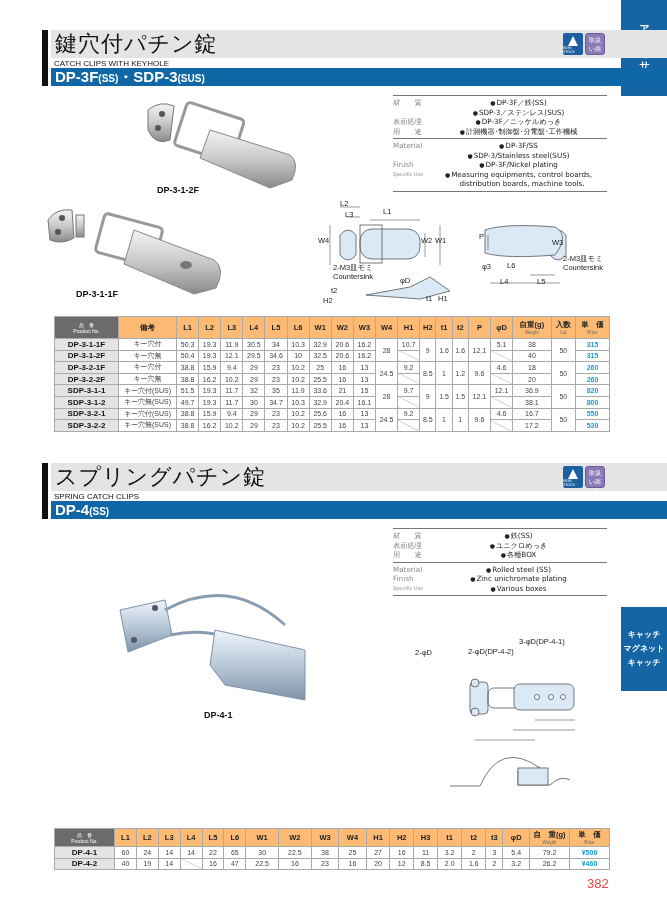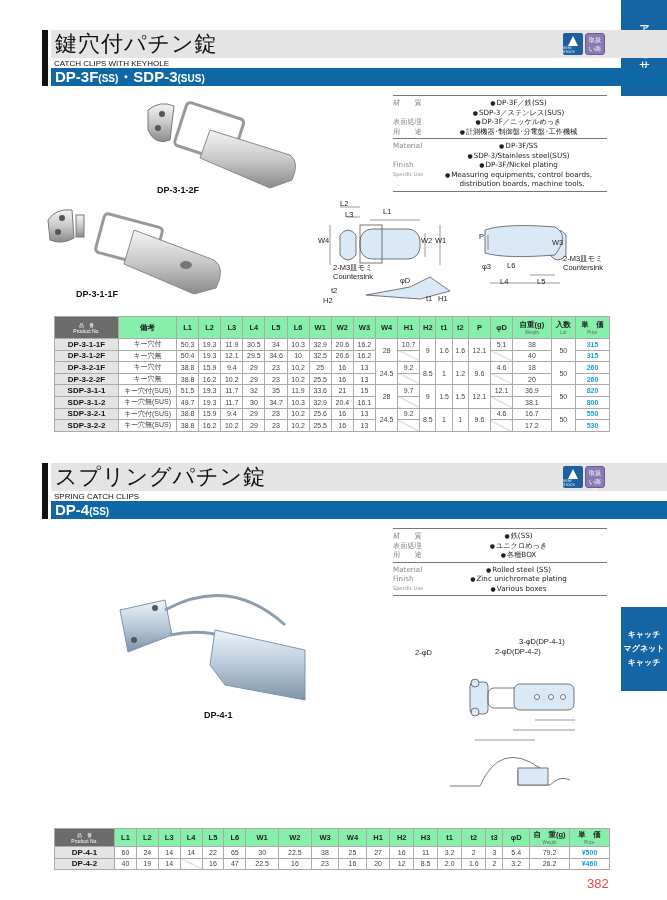--- a/index.html
+++ b/index.html
@@ -39,7 +39,7 @@
   
   table.spec-table { position: absolute; border-collapse: collapse; font-size: 7px; font-family: "Liberation Sans", sans-serif; }
   table.spec-table th, table.spec-table td { border: 1px solid #aaa; text-align: center; height: 11.6px; padding: 0; color: #444; }
-  table.spec-table th { background: #86efac; font-weight: bold; color: #222; font-size: 7.5px; }
+  table.spec-table th { background: #fdba74; font-weight: bold; color: #222; font-size: 7.5px; }
   table.spec-table th.pn { background: #6b6b6b; color: #fff; font-size: 5px; font-weight: normal; }
   table.spec-table td.pn { background: #e4e4e4; color: #111; font-weight: bold; font-size: 8px; }
   table.spec-table td.price { color: #1b9bd8; font-weight: bold; }

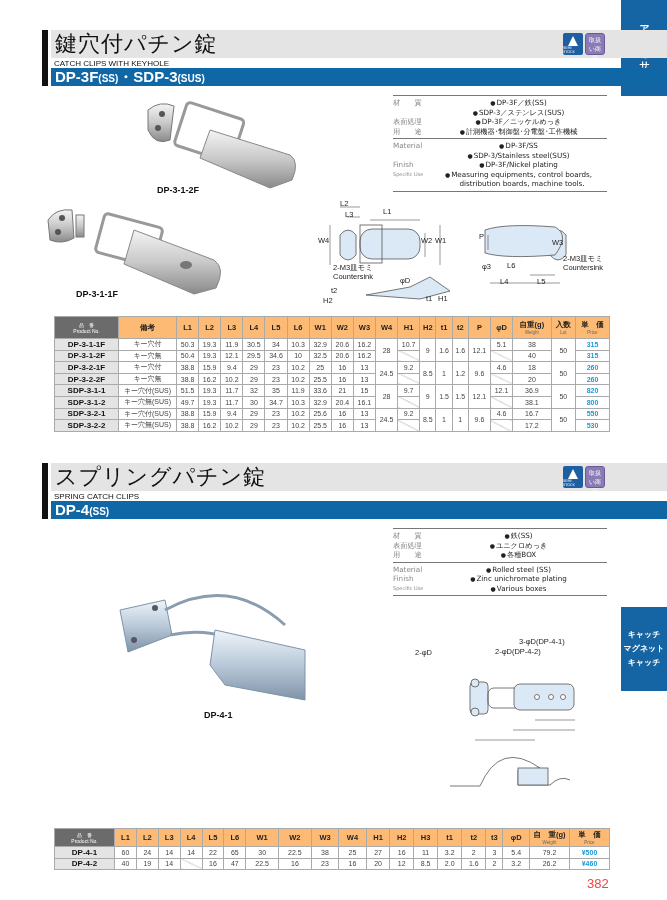--- a/index.html
+++ b/index.html
@@ -466,7 +466,7 @@
   </g>
 </svg>
 <div class="dim" style="left:519px;top:637px">3-φD(DP-4-1)</div>
-<div class="dim" style="left:495px;top:647px">2-φD(DP-4-2)</div>
+<div class="dim" style="left:468px;top:647px">2-φD(DP-4-2)</div>
 <div class="dim" style="left:415px;top:648px">2-φD</div>
 
 <table class="spec-table" style="left:54px;top:828px;width:556px">

